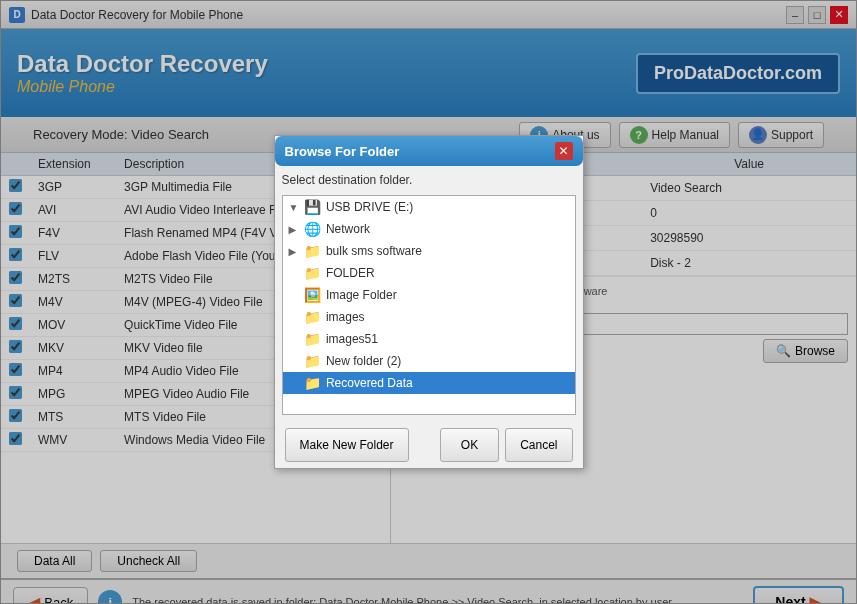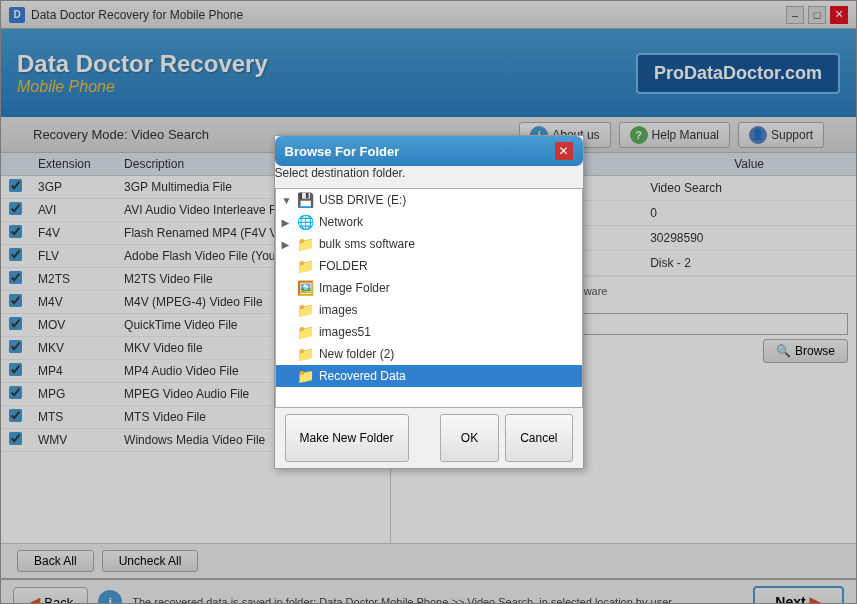--- a/index.html
+++ b/index.html
@@ -224,7 +224,7 @@
       justify-content: center;
       border-radius: 2px;
     }
-    .dialog-body { padding: 0; }
+    .dialog-body { padding: 7px; }
     .dialog-subtitle { font-size: 12px; color: #333; margin-bottom: 8px; }
     .folder-tree {
       background: white;

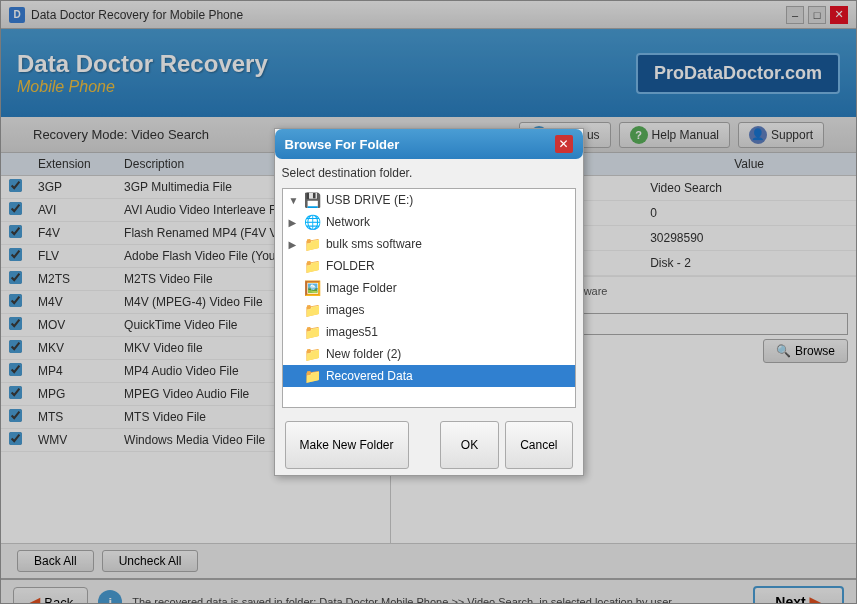--- a/index.html
+++ b/index.html
@@ -256,7 +256,7 @@
       gap: 6px;
     }
     .dialog-footer button {
-      padding: 16px 14px;
+      padding: 9px 14px;
       background: linear-gradient(to bottom, #f8f8f8, #e0e0e0);
       border: 1px solid #aaa;
       border-radius: 3px;

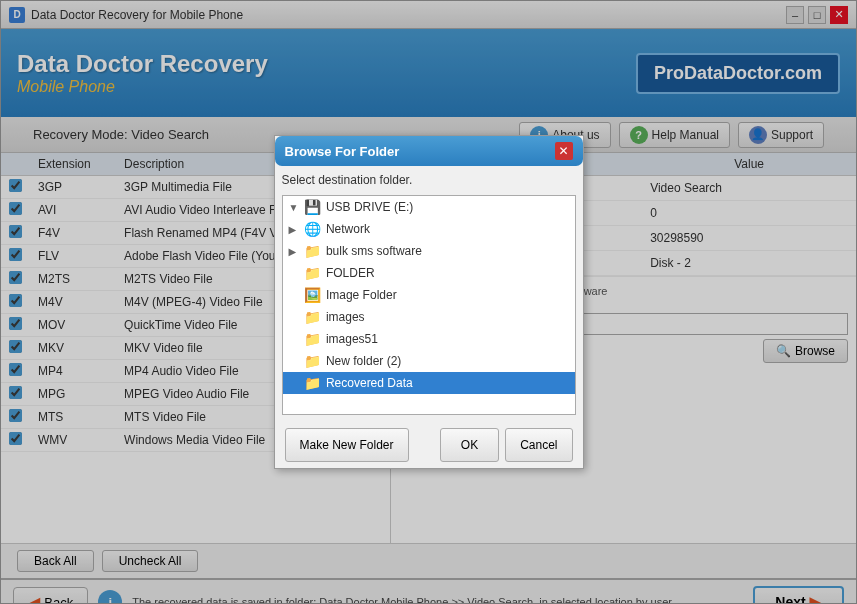--- a/index.html
+++ b/index.html
@@ -432,7 +432,7 @@
 </div>
 
 <div class="check-bar">
-  <button>Back All</button>
+  <button>Data All</button>
   <button>Uncheck All</button>
 </div>
 

